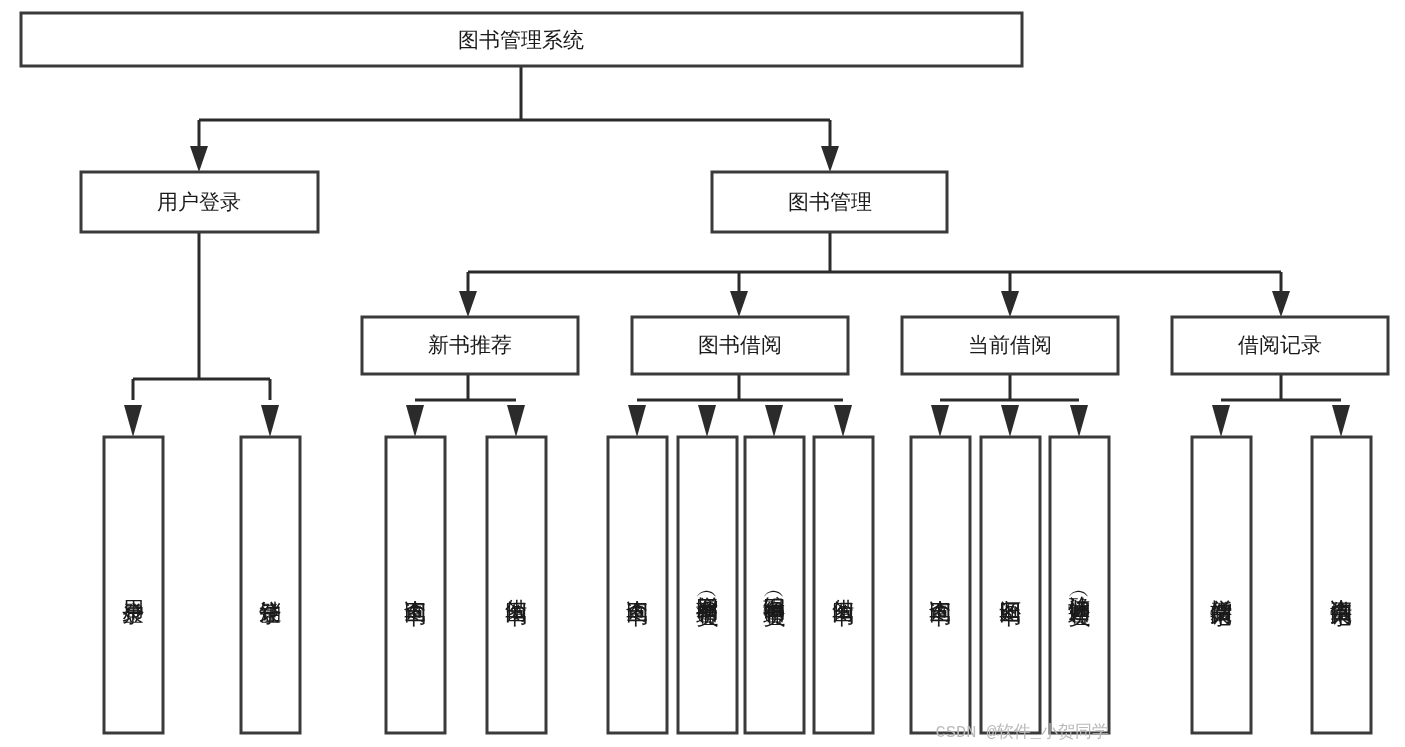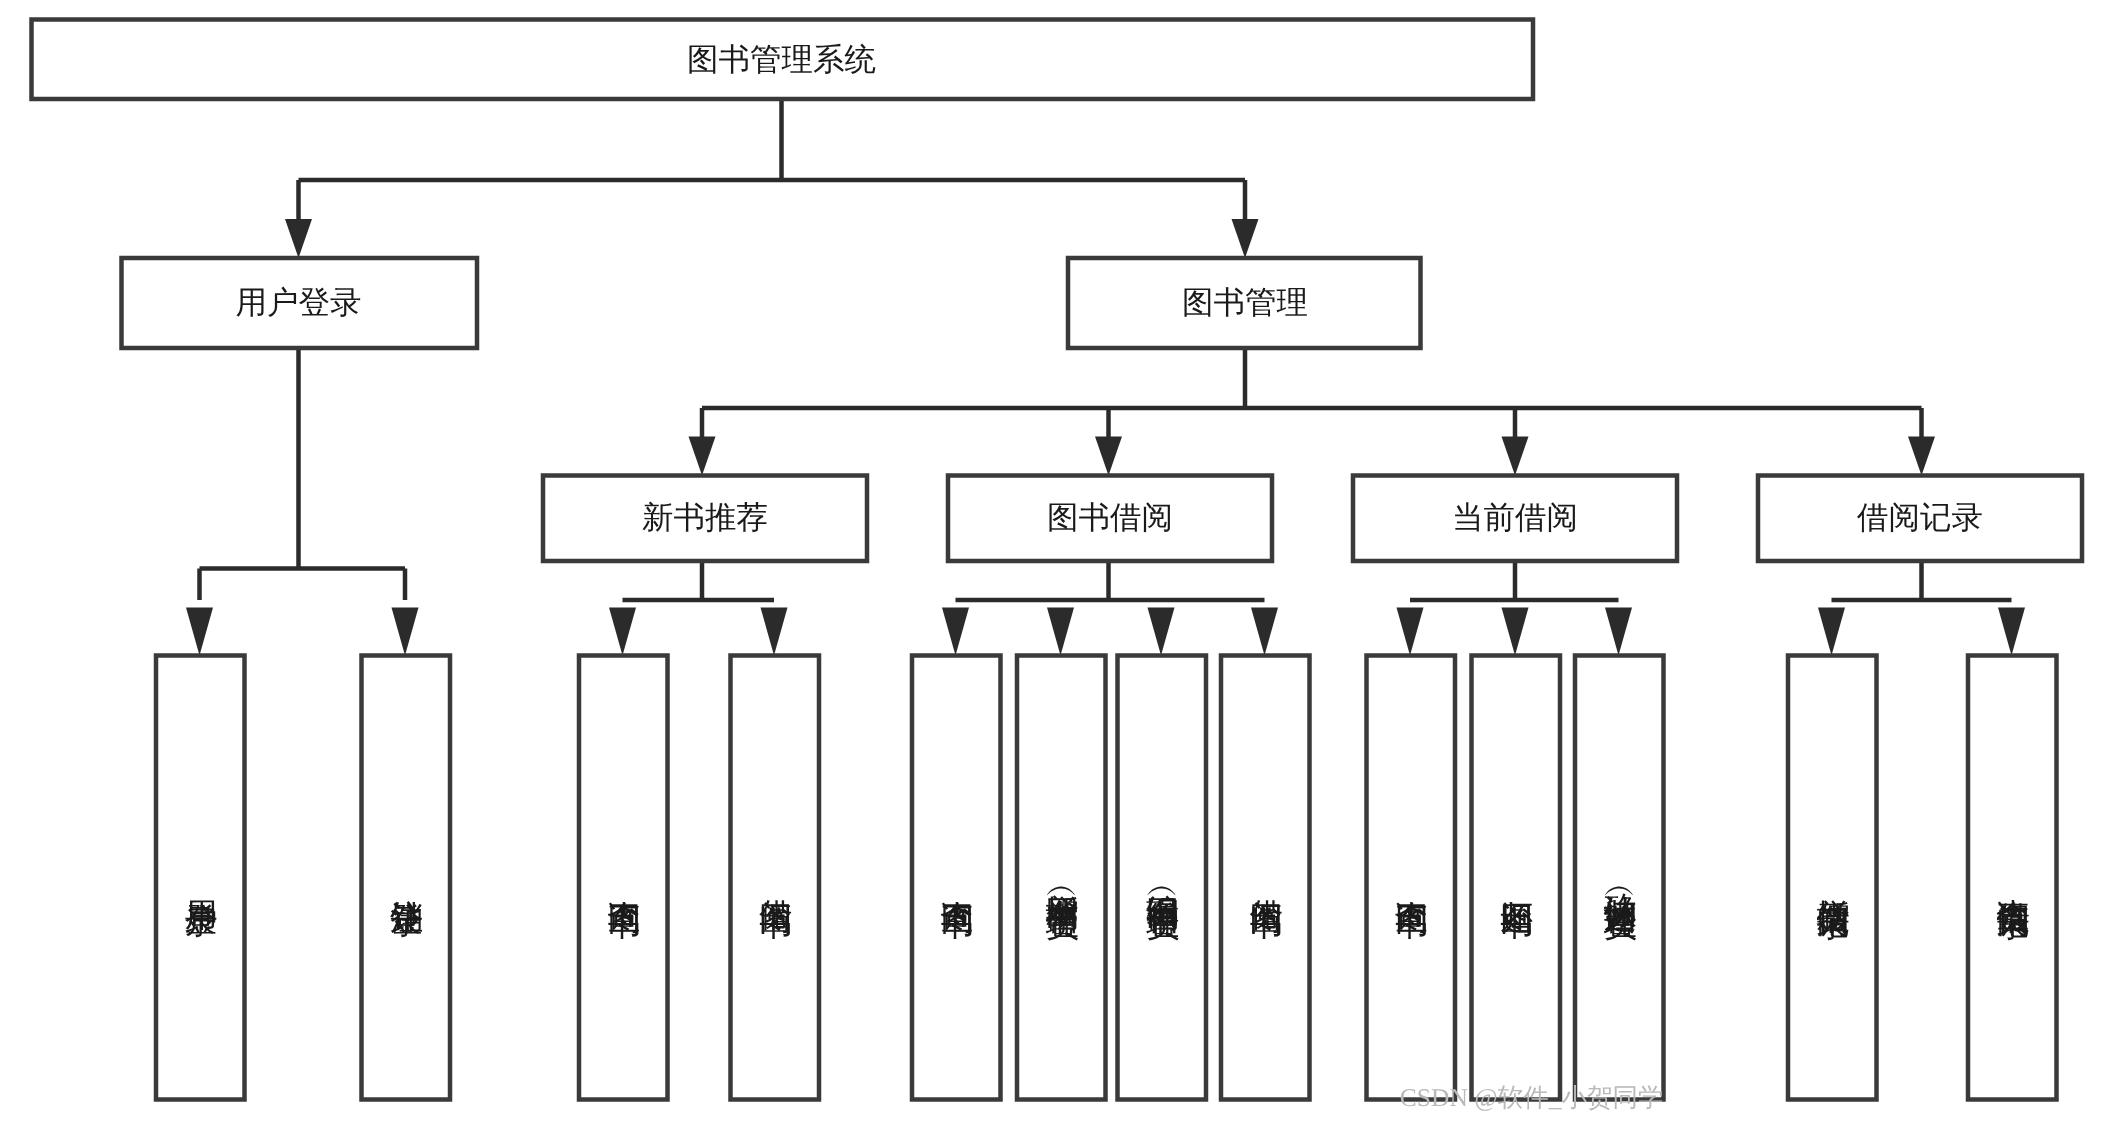--- a/index.html
+++ b/index.html
@@ -68,7 +68,7 @@
     position: absolute;
     right: 8px;
     bottom: 4px;
-    font-family: Liberation Serif, serif;
+    font-family: Liberation Mono, monospace;
     font-size: 17px;
     color: #b9b9b9;
     white-space: nowrap;

